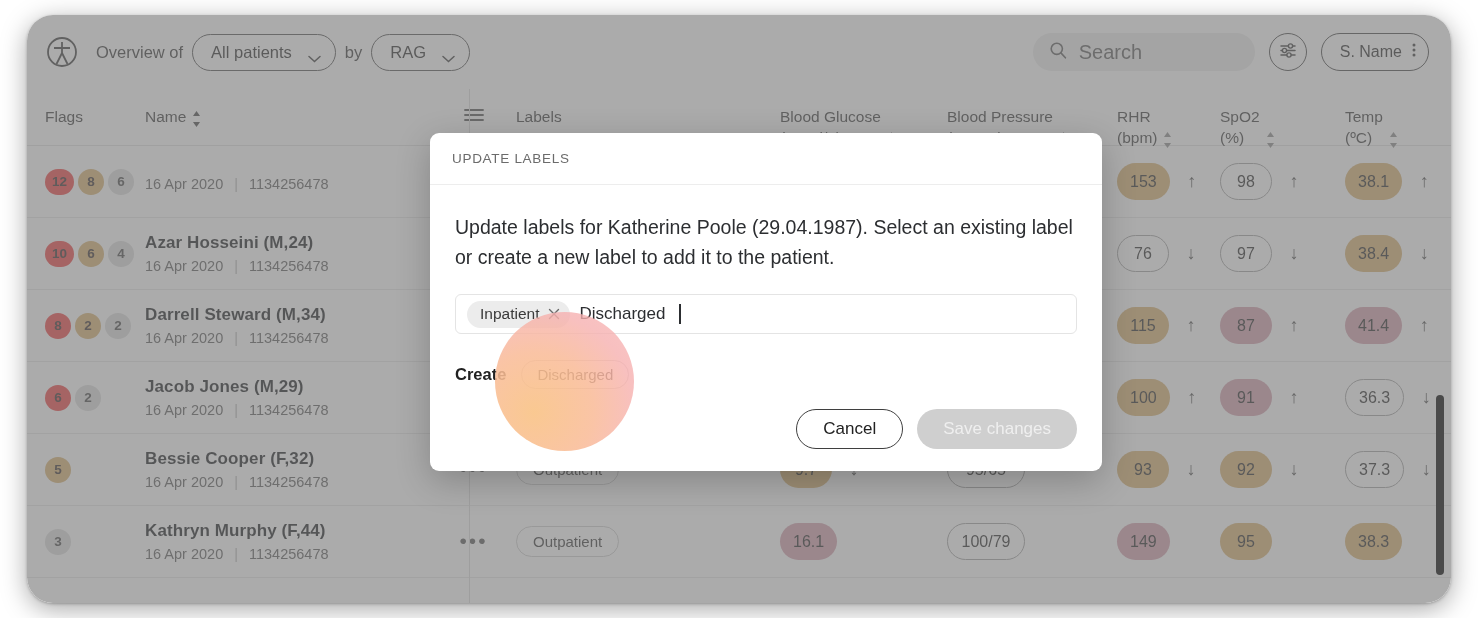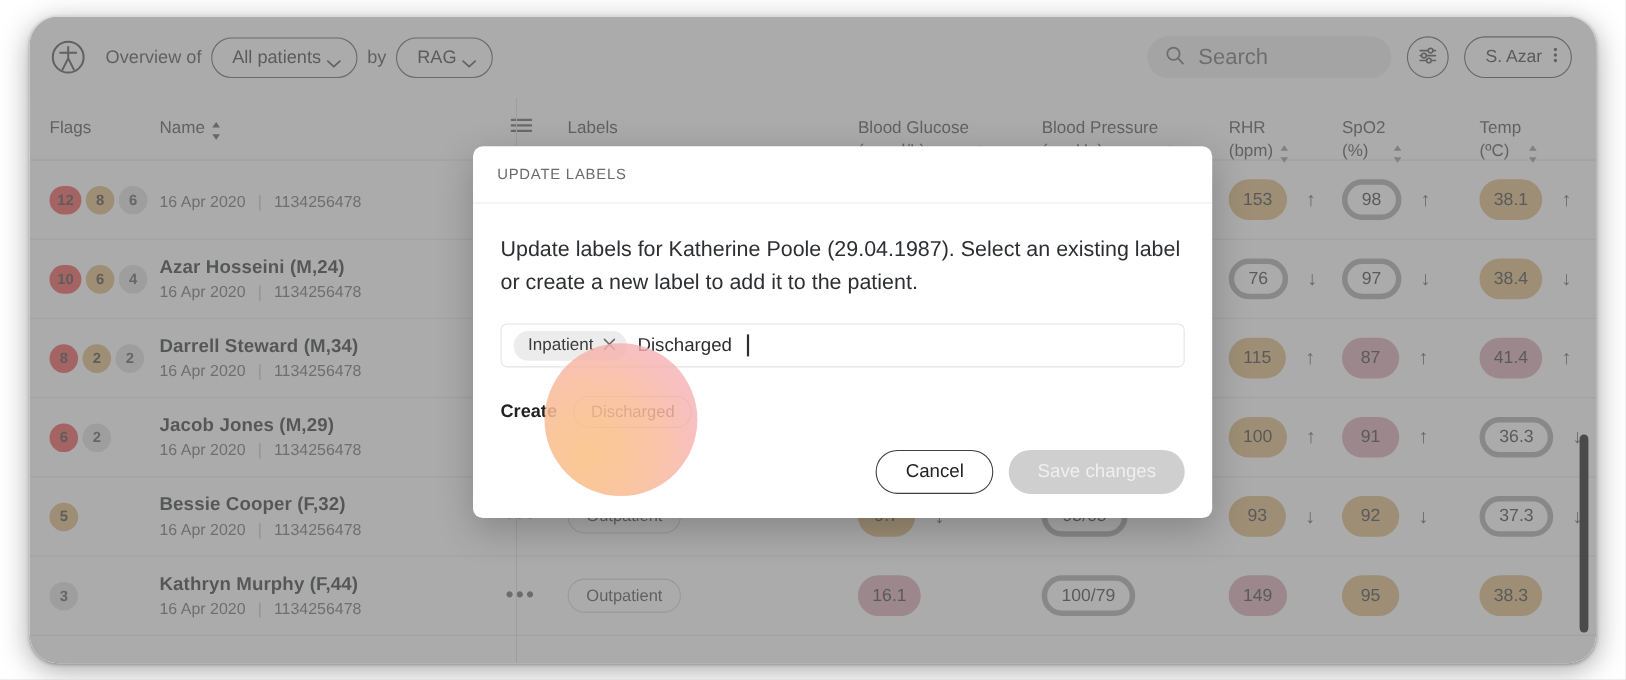--- a/index.html
+++ b/index.html
@@ -39,7 +39,7 @@
   #logo-icon { width: 36px; height: 36px; flex: 0 0 36px; margin-right: 16px; }
   .hdr-text { font-size: 16.5px; color: #3c3c3c; }
   .pill-select {
-    display: inline-flex; align-items: center; gap: 5px;
+    display: inline-flex; align-items: center; gap: 16px;
     height: 37px; padding: 0 14px 0 18px;
     border: 1px solid #545454; border-radius: 19px;
     font-size: 16.5px; color: #2e2e2e;

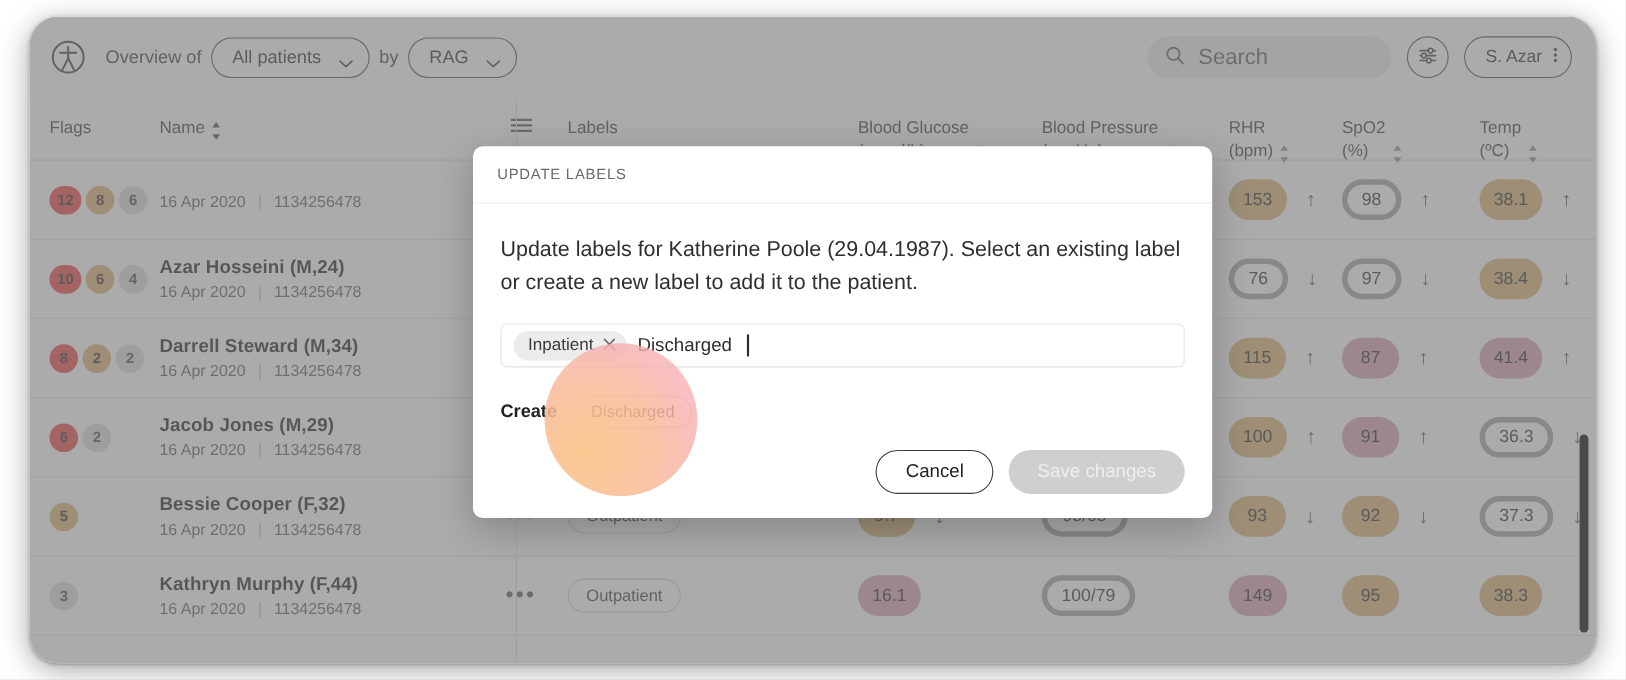--- a/index.html
+++ b/index.html
@@ -286,7 +286,7 @@
       </div>
 
       <div id="user-chip">
-        <span>S. Azar</span>
+        <span>S. Name</span>
         <span>
           <svg viewBox="0 0 4 16" width="4" height="16">
             <circle cx="2" cy="3" r="1.5" fill="#3d3d3d"></circle>

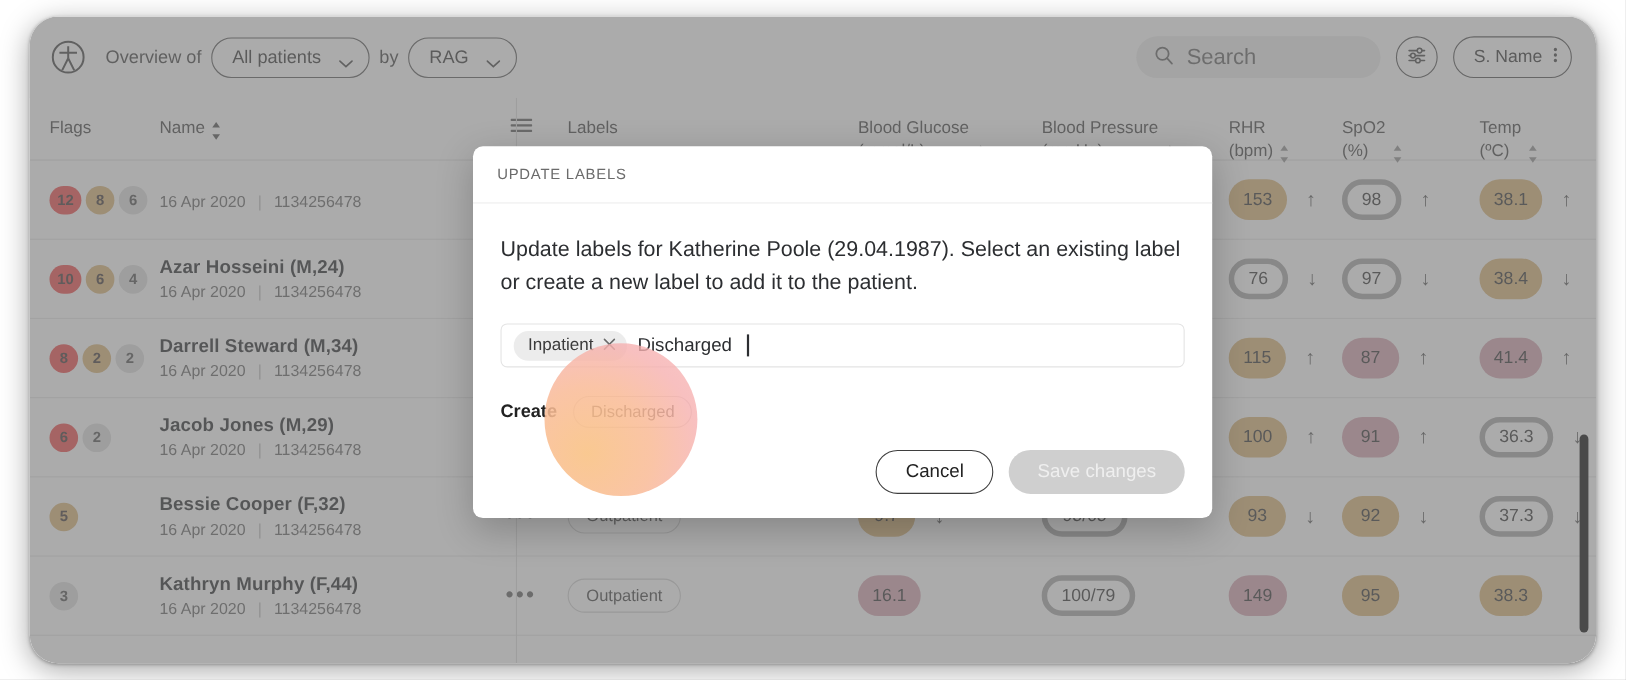--- a/index.html
+++ b/index.html
@@ -139,7 +139,7 @@
     min-width: 52px; height: 37px; padding: 0 13px;
     border-radius: 19px; font-size: 16px; color: #2b2b2b;
   }
-  .vital.normal { border: 5px solid #a3a3a3; background: transparent; }
+  .vital.normal { border: 1px solid #a3a3a3; background: transparent; }
   .vital.warn   { background: #d9b272; }
   .vital.crit   { background: #d4a0ae; }
   .vital.wide   { min-width: 78px; }

